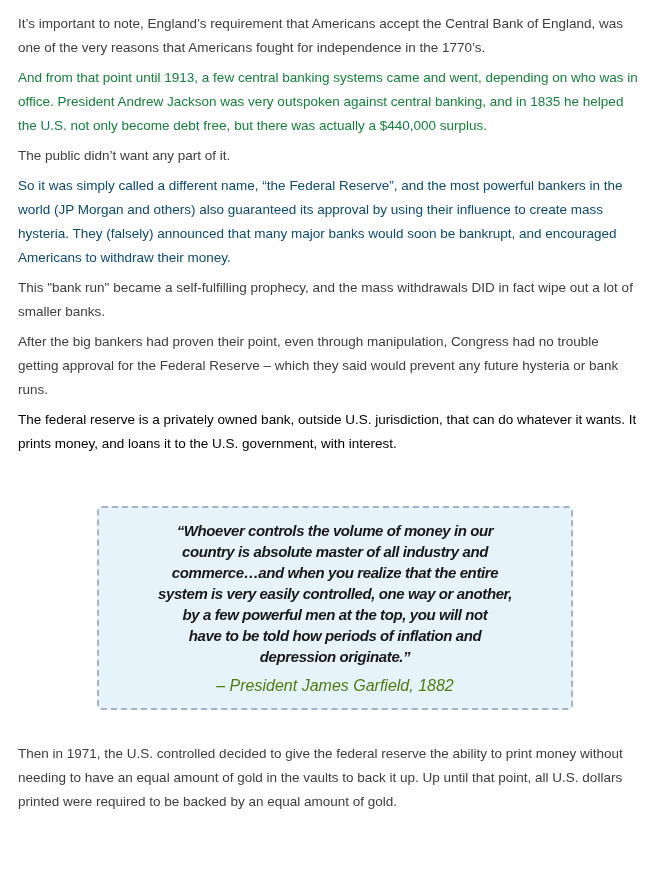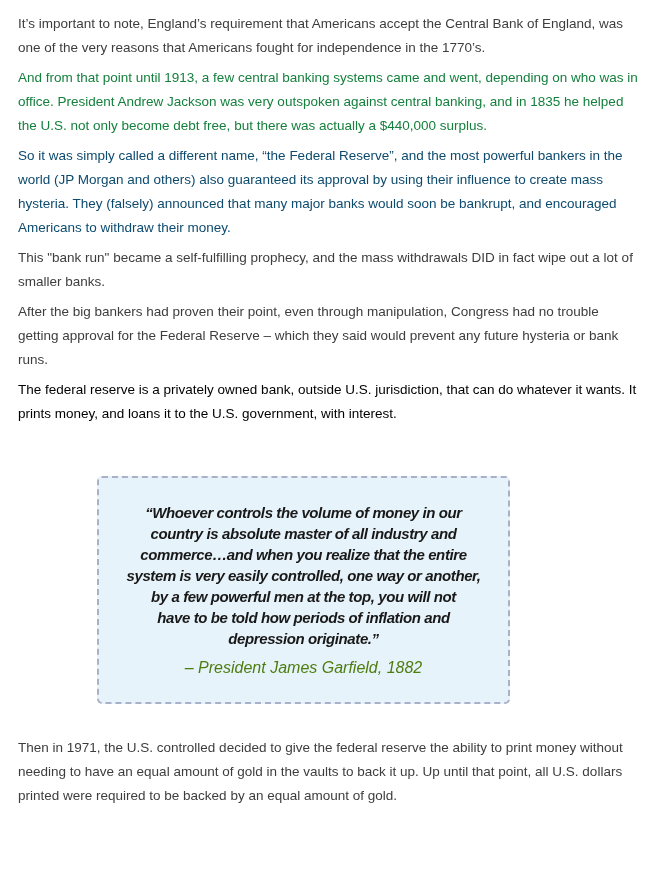--- a/index.html
+++ b/index.html
@@ -57,6 +57,7 @@
 
   <p class="body-par" style="color: rgb(61, 61, 61);">It’s important to note, England’s requirement that Americans accept the Central Bank of England, was one of the very reasons that Americans fought for independence in the 1770’s.</p>
   <p class="body-par" style="color: #15803d;">And from that point until 1913, a few central banking systems came and went, depending on who was in office. President Andrew Jackson was very outspoken against central banking, and in 1835 he helped the U.S. not only become debt free, but there was actually a $440,000 surplus.</p>
+  <p class="body-par" style="color: rgb(61, 61, 61);">The public didn’t want any part of it.</p>
   <p class="body-par" style="color: #0c4a6e;">So it was simply called a different name, “the Federal Reserve”, and the most powerful bankers in the world (JP Morgan and others) also guaranteed its approval by using their influence to create mass hysteria. They (falsely) announced that many major banks would soon be bankrupt, and encouraged Americans to withdraw their money.</p>
   <p class="body-par" style="color: rgb(61, 61, 61);">This "bank run" became a self-fulfilling prophecy, and the mass withdrawals DID in fact wipe out a lot of smaller banks.</p>
   <p class="body-par" style="color: rgb(61, 61, 61);">After the big bankers had proven their point, even through manipulation, Congress had no trouble getting approval for the Federal Reserve – which they said would prevent any future hysteria or bank runs.</p>

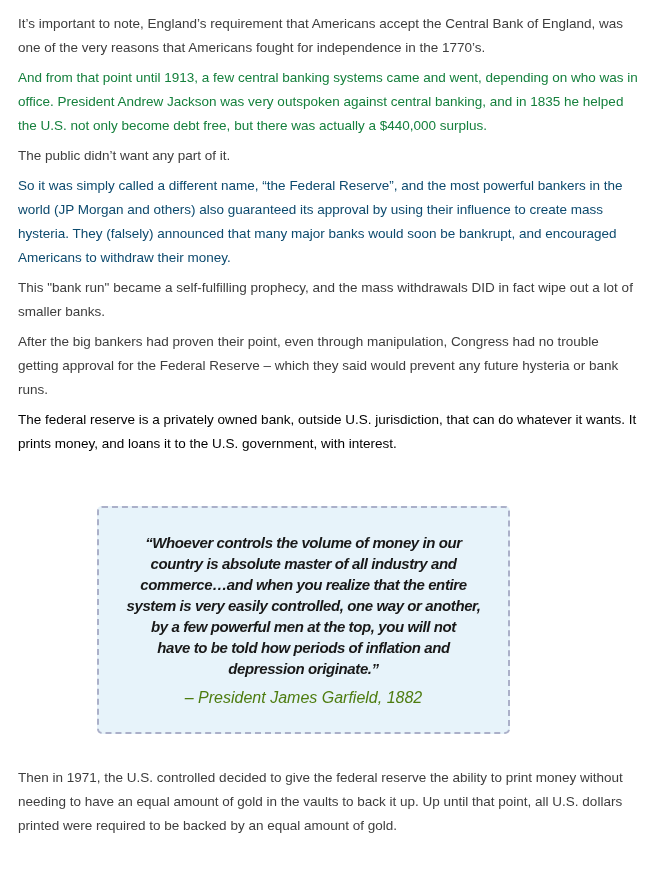--- a/index.html
+++ b/index.html
@@ -25,12 +25,12 @@
   }
   .quote-wrap {
     box-sizing: border-box;
-    width: 413px;
+    width: 476px;
     margin: 50px 11px 32px 79px;
     background: #e7f3fa;
     border: 2px dashed #abb0c9;
     border-radius: 5px;
-    padding: 24px 8px;
+    padding: 12px 8px;
     text-align: center;
   }
   .quote-text {

